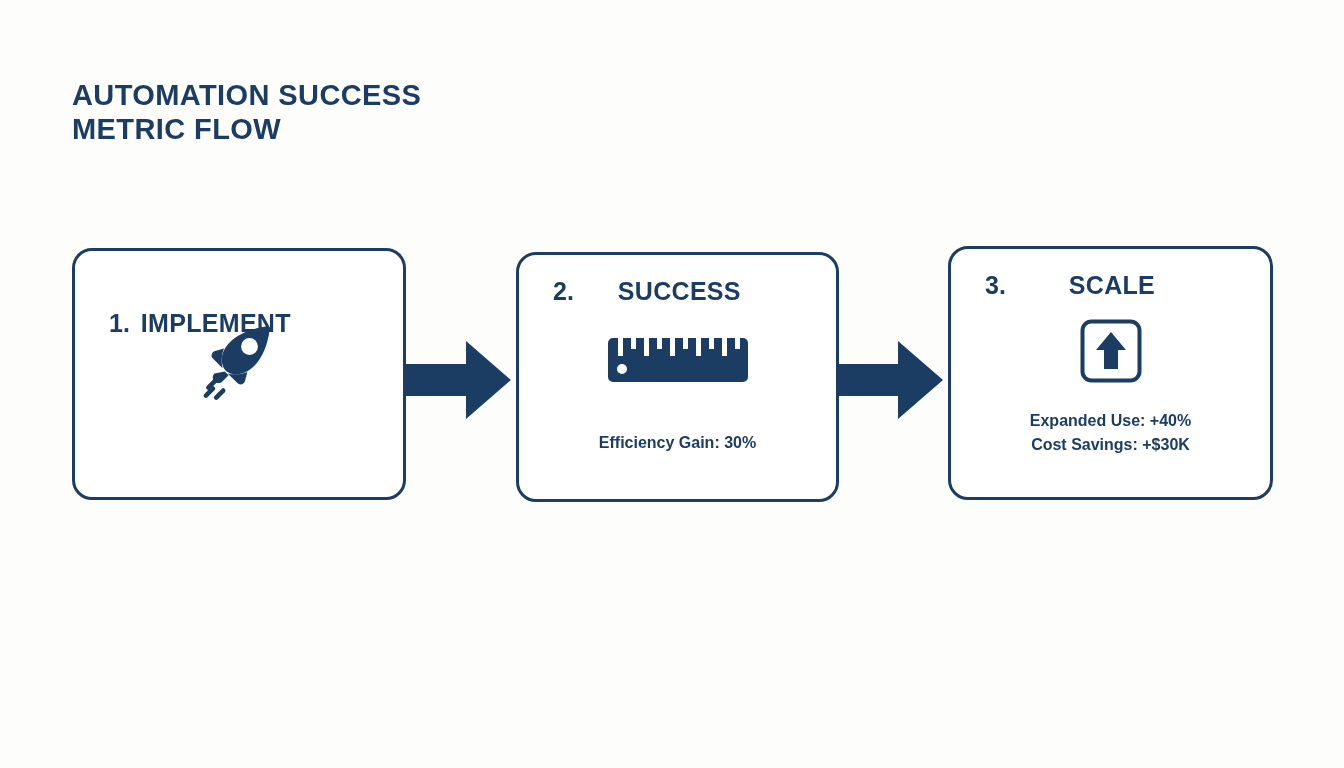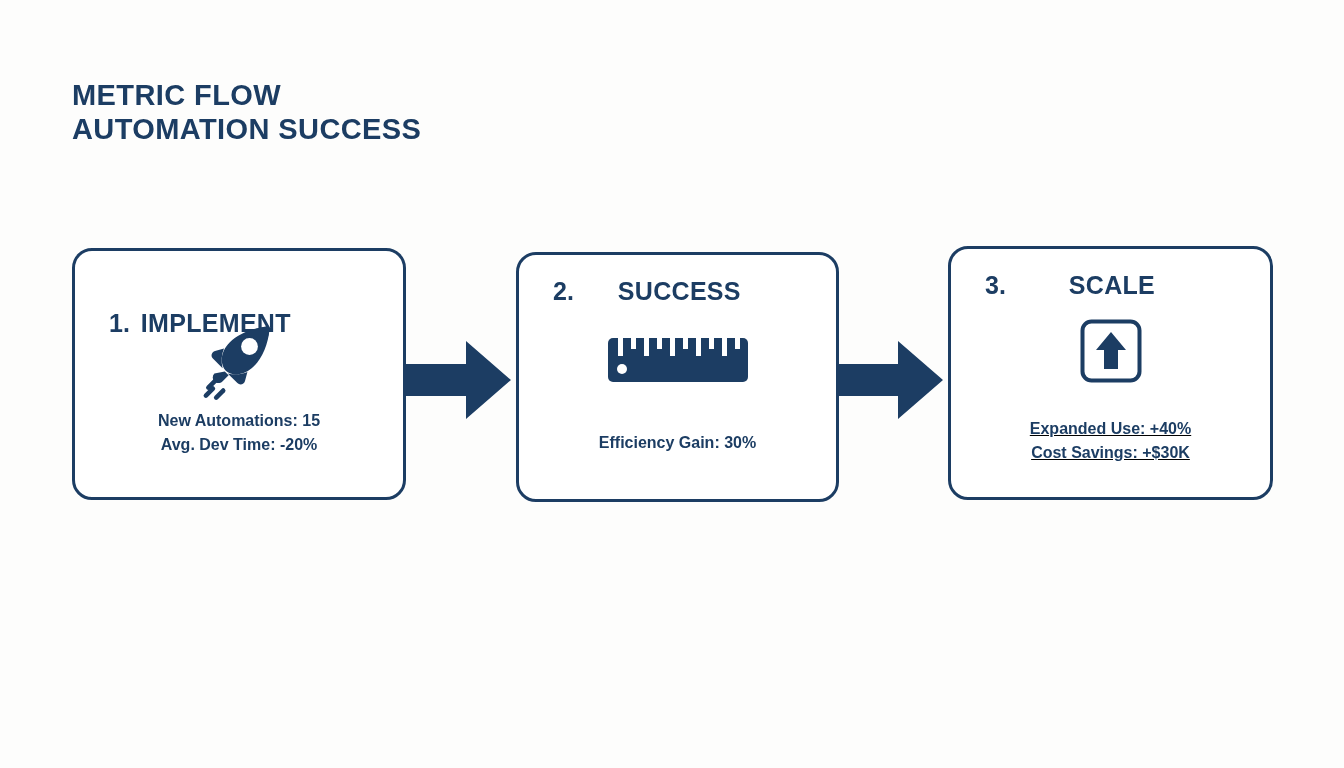--- a/index.html
+++ b/index.html
@@ -126,8 +126,8 @@
 <div id="slide">
 
   <div id="title-block">
+    <div class="title-line">AUTOMATION SUCCESS</div>
     <div class="title-line">METRIC FLOW</div>
-    <div class="title-line">AUTOMATION SUCCESS</div>
   </div>
 
   <div id="flow-row">

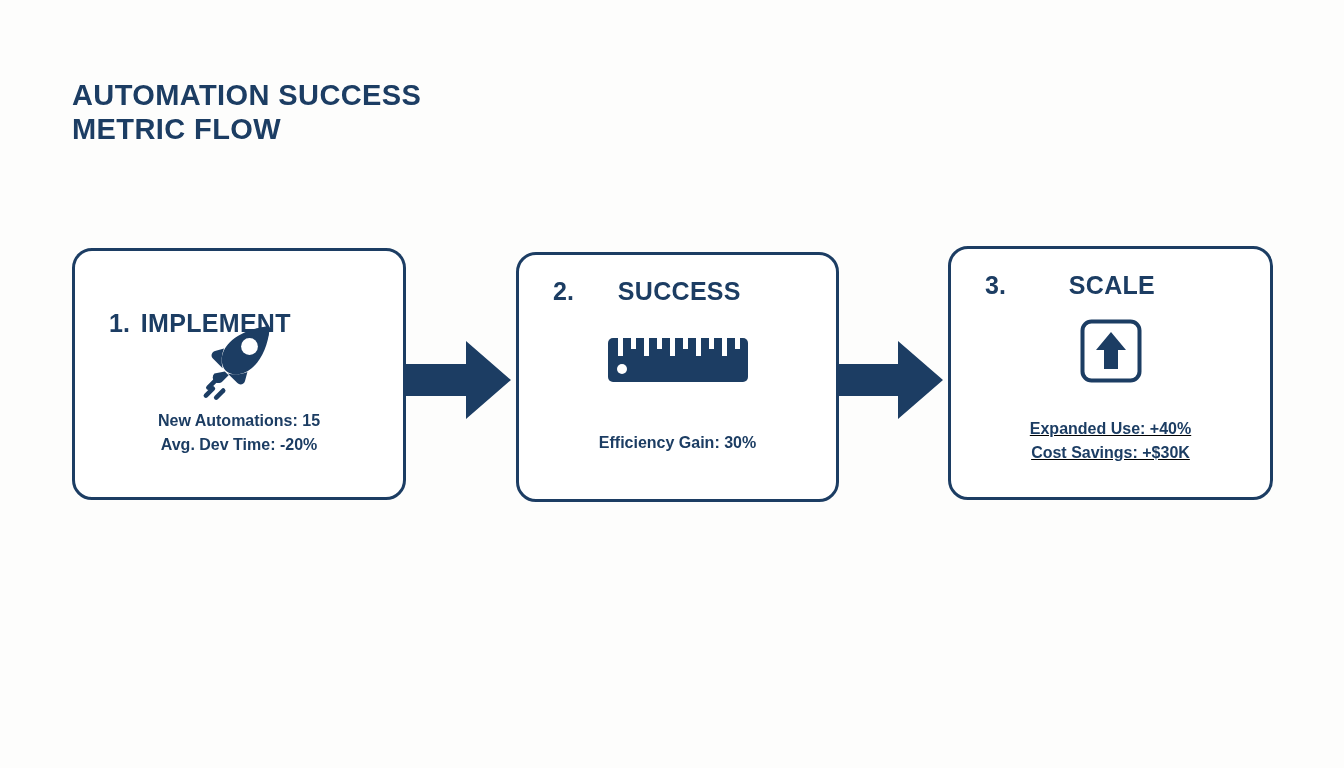--- a/index.html
+++ b/index.html
@@ -175,10 +175,6 @@
         </svg>
       </div>
 
-      <div class="card-metrics">
-        <div class="metric-line">New Automations: 15</div>
-        <div class="metric-line">Avg. Dev Time: -20%</div>
-      </div>
     </div>
 
     <div class="flow-arrow" id="arrow-1">

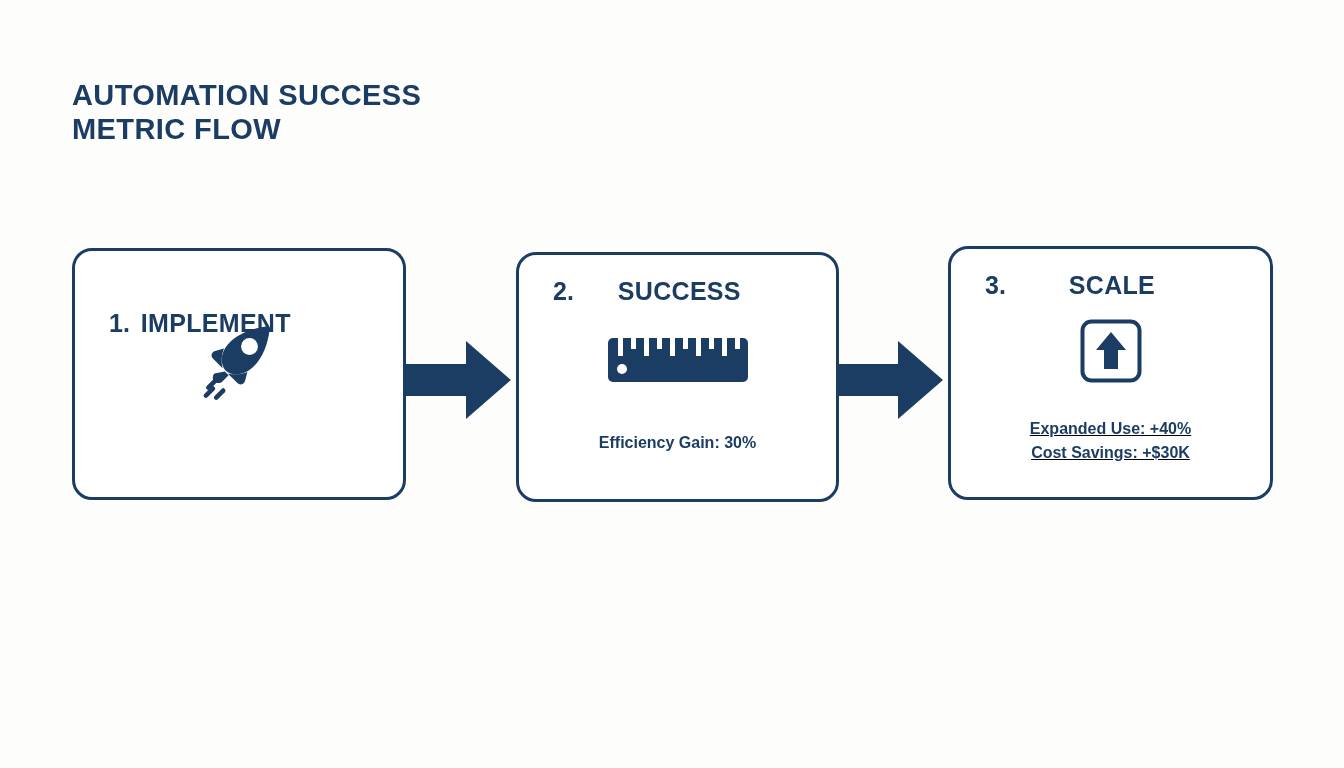--- a/index.html
+++ b/index.html
@@ -101,7 +101,7 @@
   }
   #card-1 .card-metrics { top: 158px; }
   #card-2 .card-metrics { top: 176px; }
-  #card-3 .card-metrics { top: 168px; text-decoration: underline; }
+  #card-3 .card-metrics { top: 160px; }
 
   .metric-line {
     font-size: 16px;

